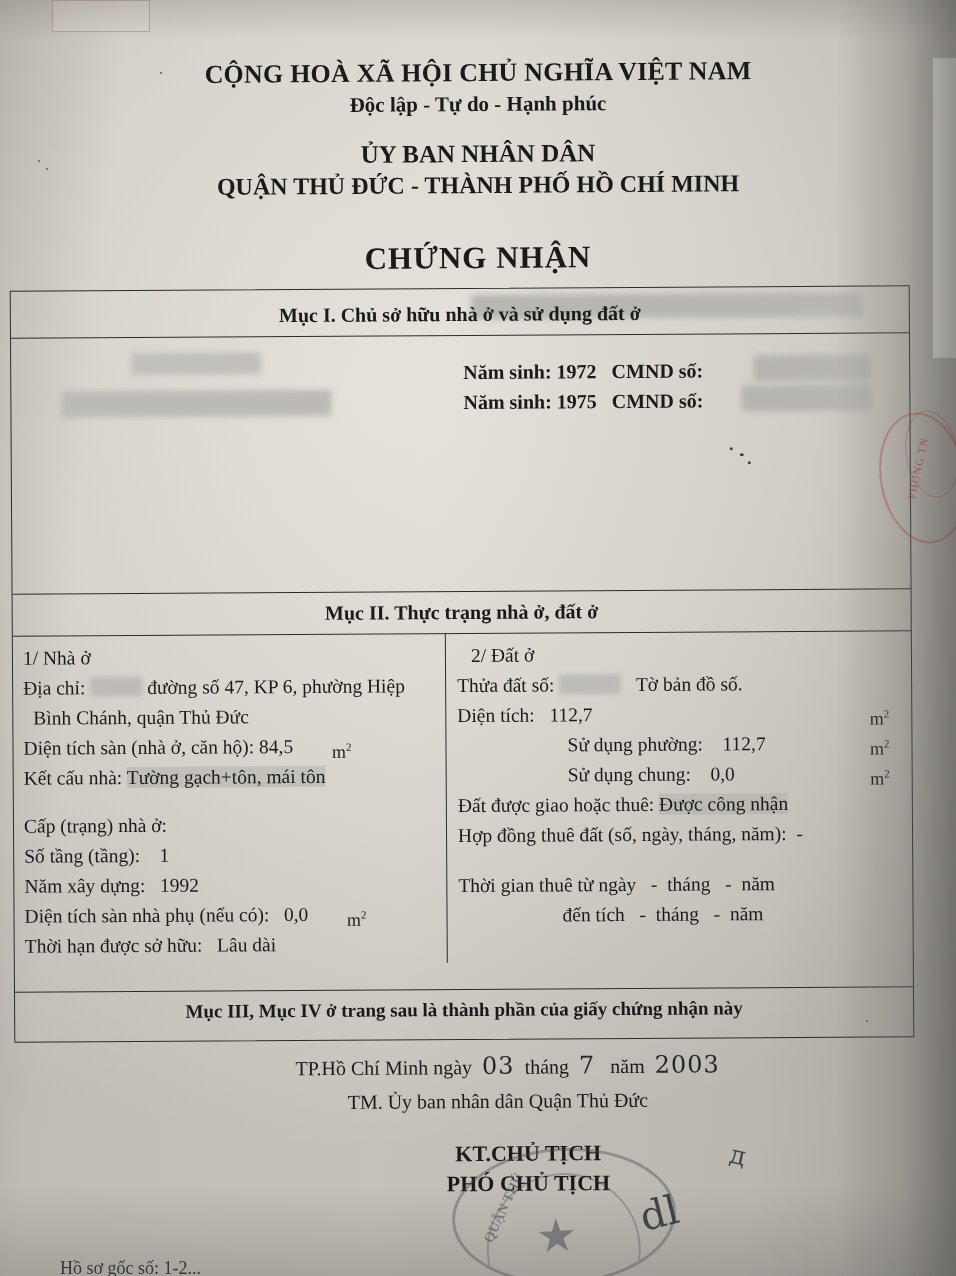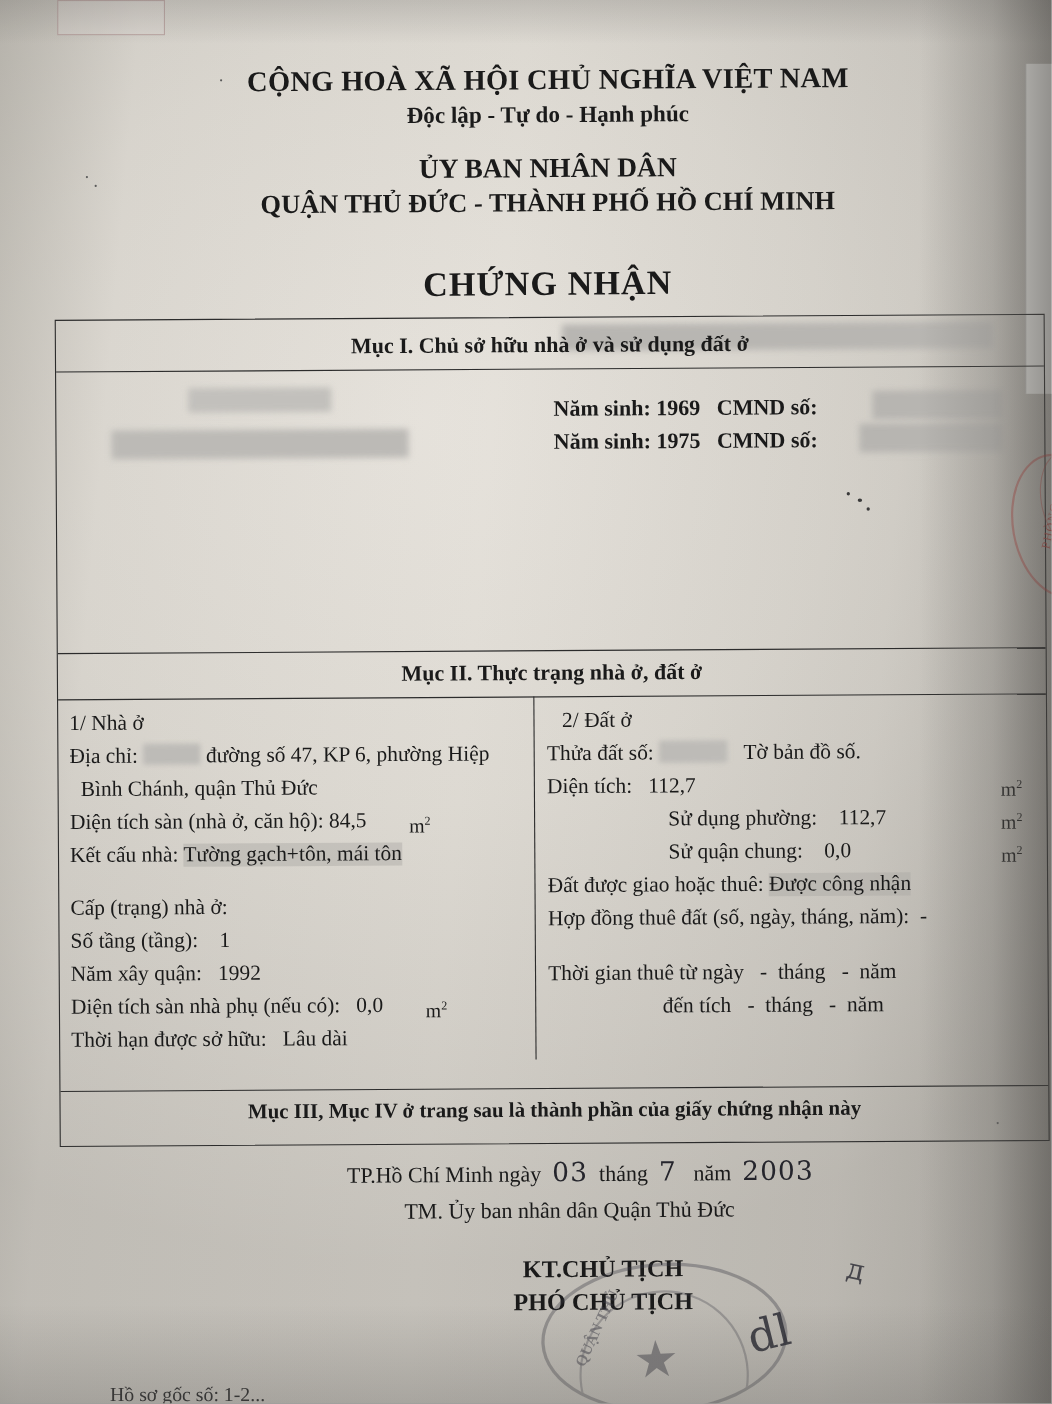--- a/index.html
+++ b/index.html
@@ -46,7 +46,6 @@
   .content {
     position: absolute;
     inset: 0;
-    margin-left: 40px;
   }
 
   

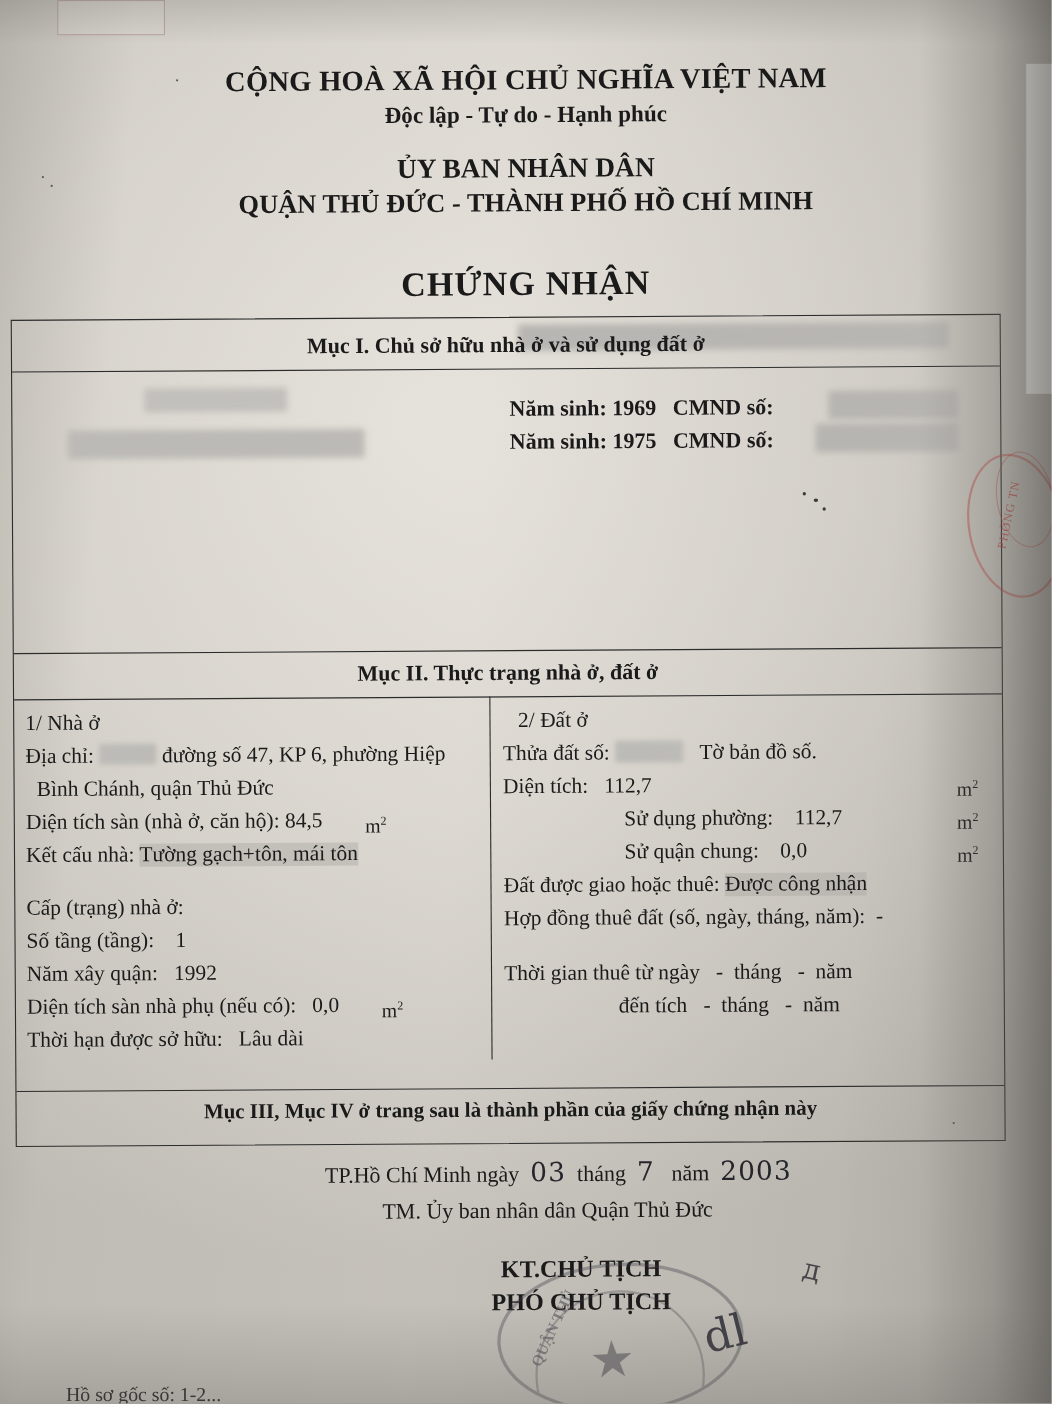--- a/index.html
+++ b/index.html
@@ -349,7 +349,7 @@
 
       <div class="owner-line" id="owner-line-1">
         <span>Năm sinh:</span>
-        <span>1969</span>
+        <span>1972</span>
         &nbsp;&nbsp;<span>CMND số:</span>
       </div>
       <div class="cmnd-redact-1"></div>

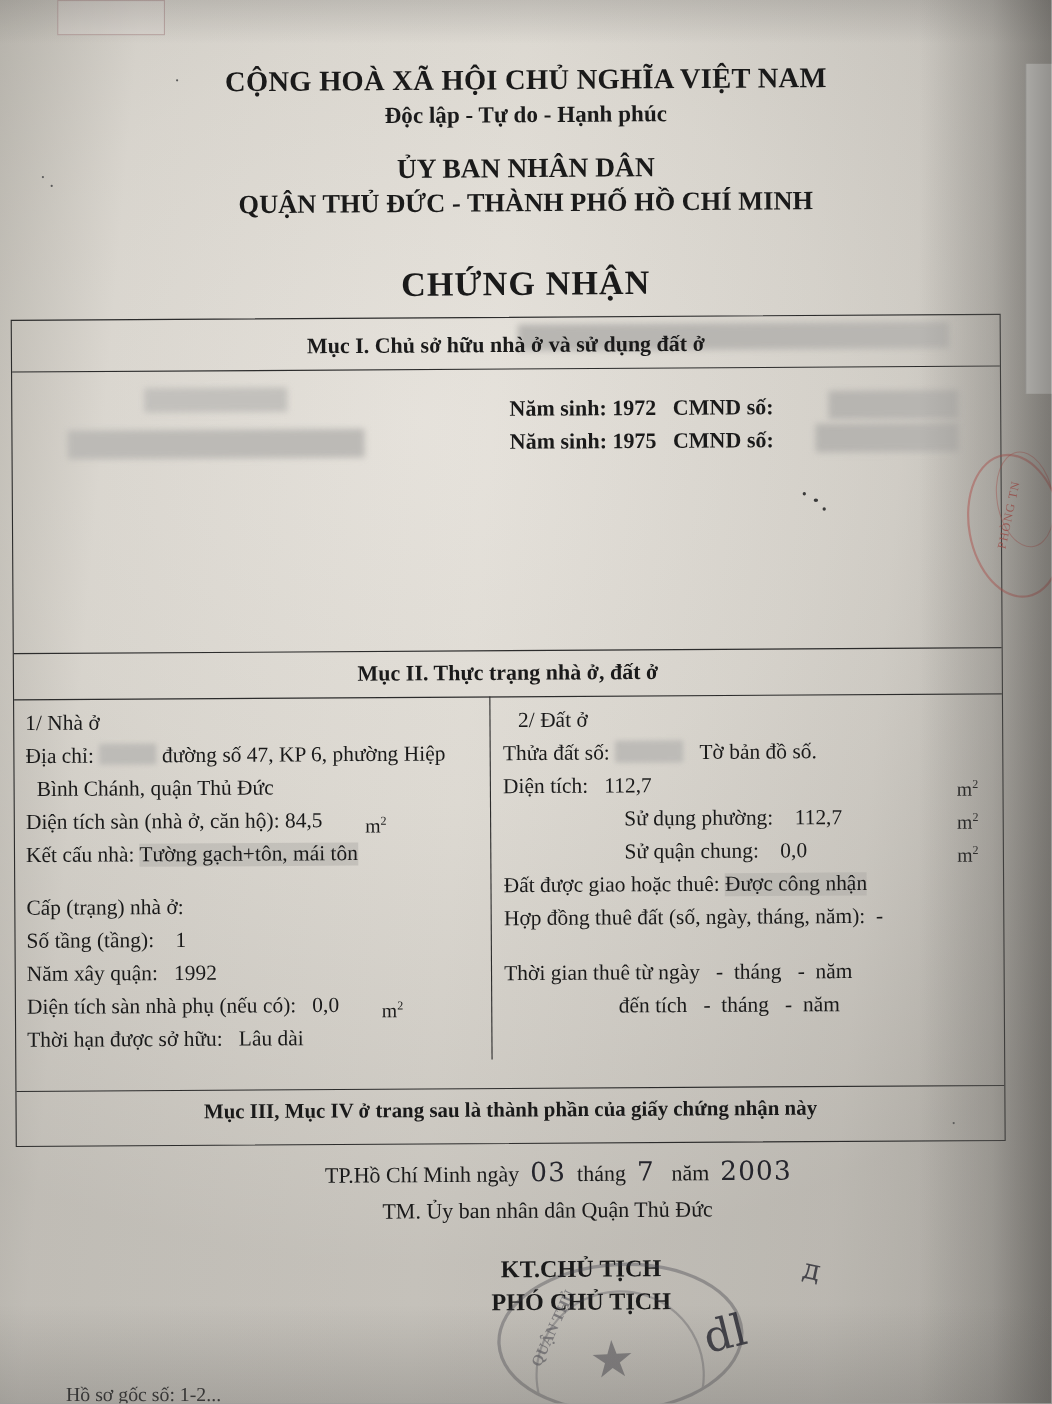--- a/index.html
+++ b/index.html
@@ -429,7 +429,7 @@
           <span class="m2" style="right:14px;"><span>m</span><span class="sup">2</span></span>
         </div>
         <div class="row" style="padding-left:110px;">
-          <span>Sử quận chung:</span>
+          <span>Sử dụng chung:</span>
           &nbsp;&nbsp;&nbsp;<span>0,0</span>
           <span class="m2" style="right:14px;"><span>m</span><span class="sup">2</span></span>
         </div>

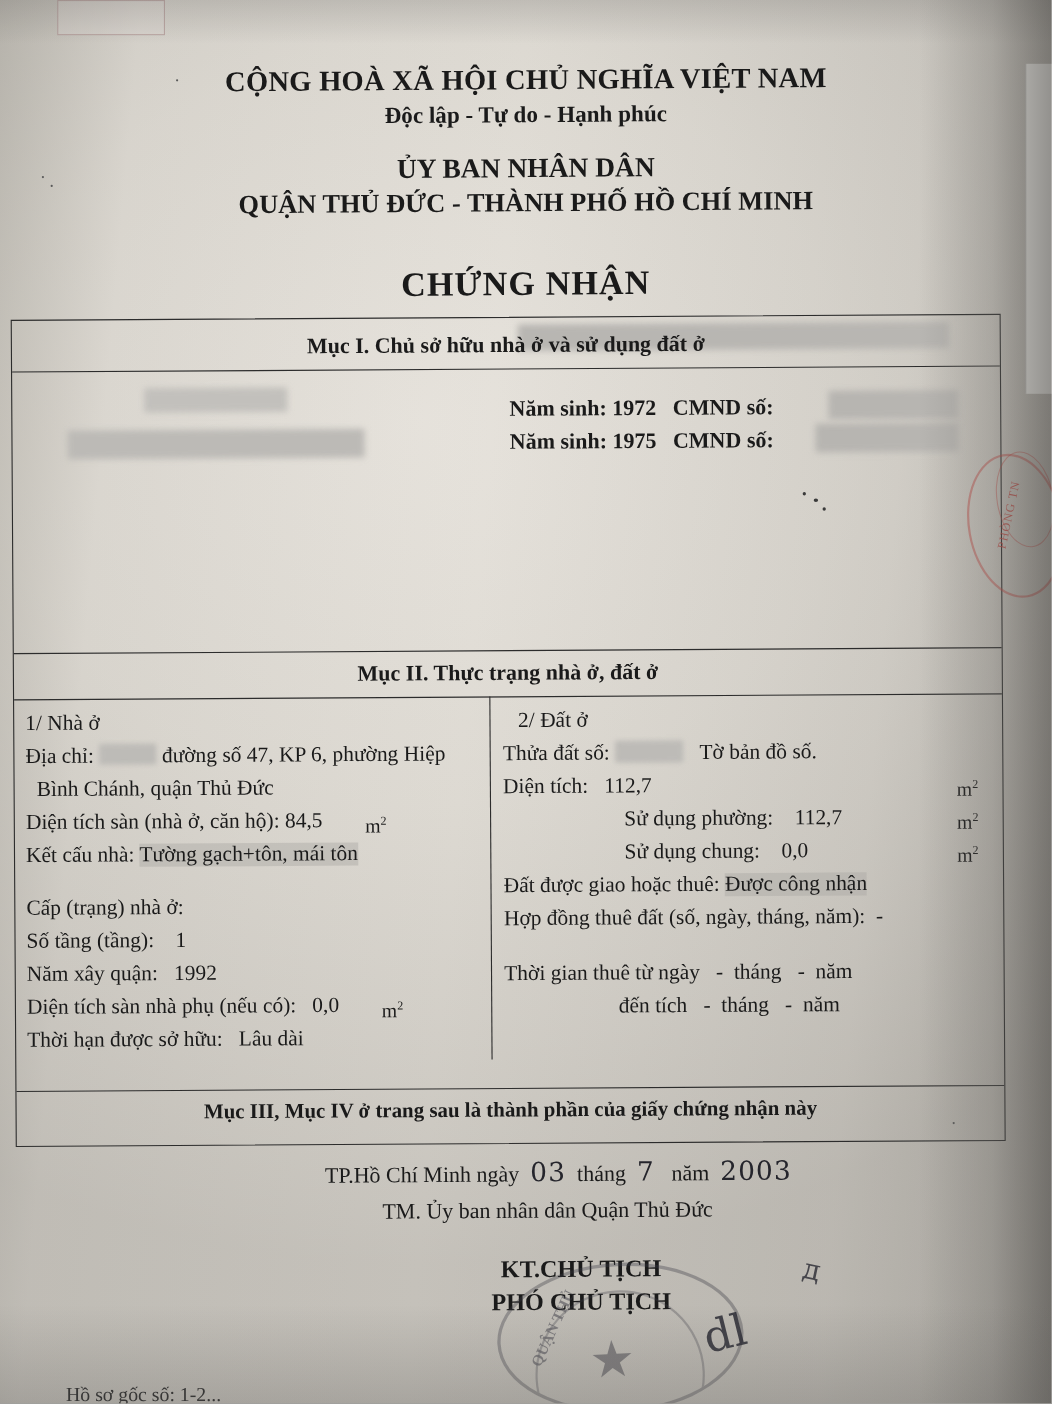--- a/index.html
+++ b/index.html
@@ -397,7 +397,7 @@
           &nbsp;&nbsp;&nbsp;<span>1</span>
         </div>
         <div class="row">
-          <span>Năm xây quận:</span>
+          <span>Năm xây dựng:</span>
           &nbsp;&nbsp;<span>1992</span>
         </div>
         <div class="row">

